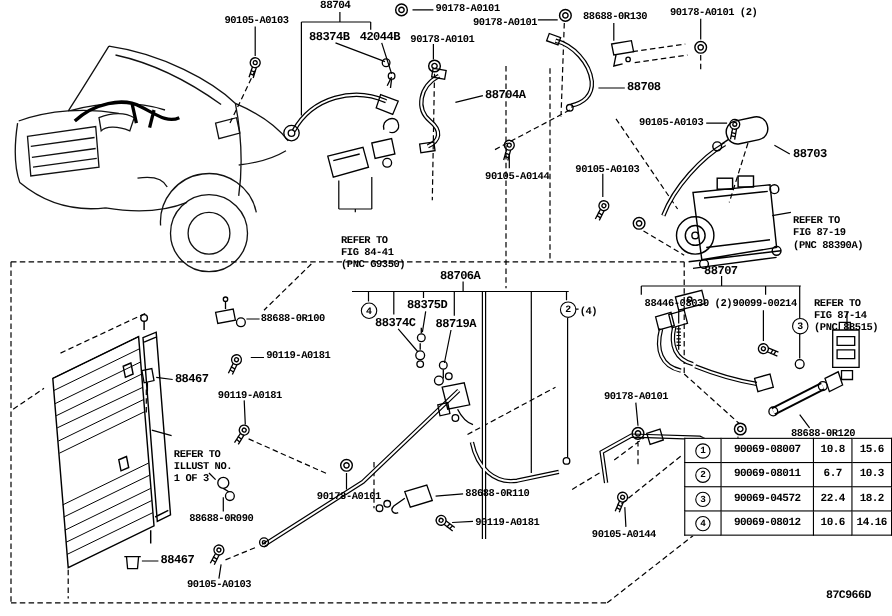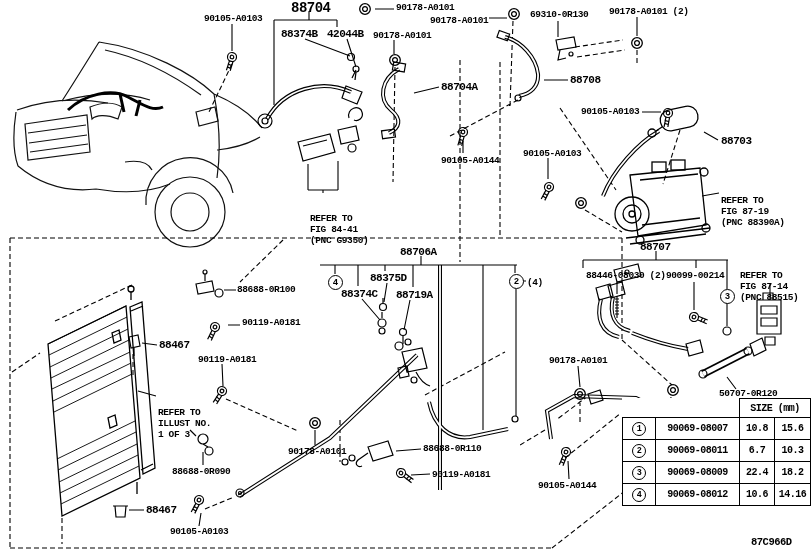--- a/index.html
+++ b/index.html
@@ -8,7 +8,7 @@
   .stage svg{position:absolute;left:0;top:0;}
   .lbl{position:absolute;font:bold 9.5px "Liberation Mono",monospace;white-space:nowrap;letter-spacing:-0.4px;}
   .md{font-size:11px;letter-spacing:-0.5px;}
-  .lg{font-size:14px;letter-spacing:-0.5px;font-family:Liberation Mono, monospace;}
+  .lg{font-size:10px;letter-spacing:-0.5px;font-family:Liberation Mono, monospace;}
   .note{position:absolute;font:bold 9.5px "Liberation Mono",monospace;line-height:11px;letter-spacing:-0.4px;white-space:nowrap;margin-top:20px;}
   .note span{display:block;}
   .cm{position:absolute;width:13px;height:13px;border:1.4px solid #000;border-radius:50%;

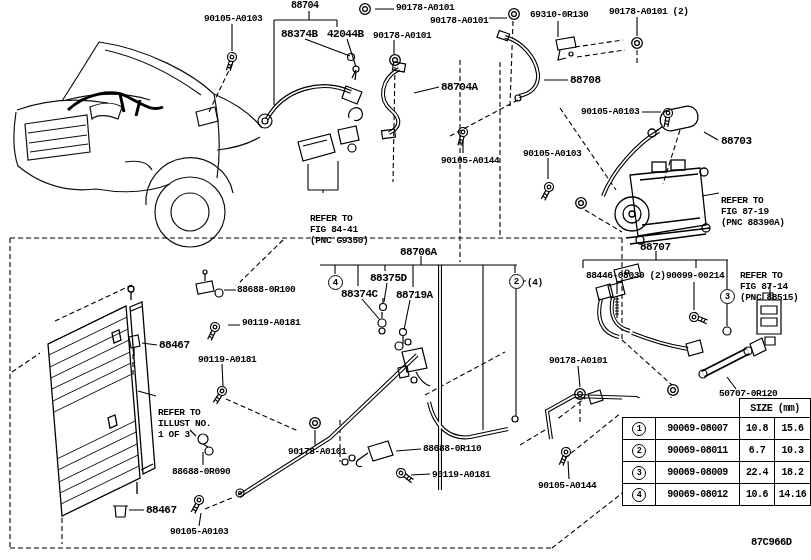--- a/index.html
+++ b/index.html
@@ -250,7 +250,7 @@
 <div class="lbl" style="left:396px;top:2px">90178-A0101</div>
 <div class="lbl" style="left:430px;top:15px">90178-A0101</div>
 <div class="lbl" style="left:373px;top:30px">90178-A0101</div>
-<div class="lbl" style="left:530px;top:9px">69310-0R130</div>
+<div class="lbl" style="left:530px;top:9px">88688-0R130</div>
 <div class="lbl" style="left:609px;top:6px">90178-A0101 (2)</div>
 <div class="lbl md" style="left:441px;top:81px">88704A</div>
 <div class="lbl md" style="left:570px;top:74px">88708</div>

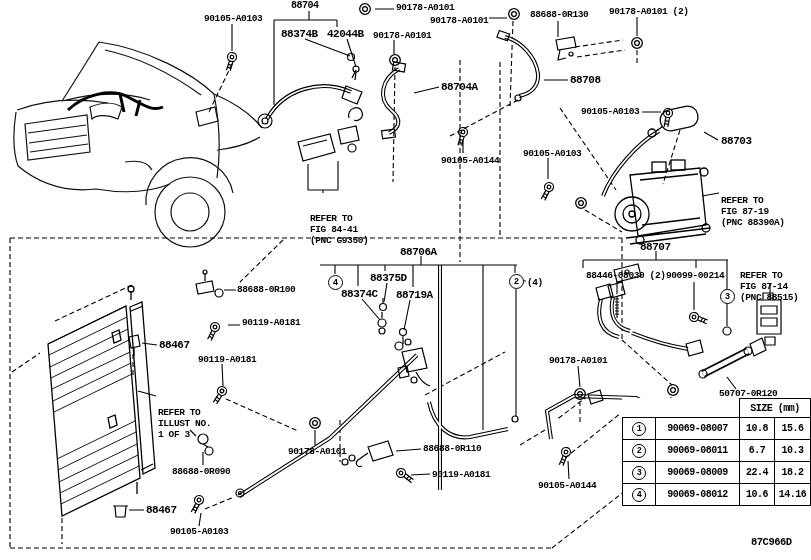--- a/index.html
+++ b/index.html
@@ -278,7 +278,7 @@
 <div class="lbl" style="left:432px;top:469px">90119-A0181</div>
 <div class="lbl" style="left:538px;top:480px">90105-A0144</div>
 <div class="lbl" style="left:549px;top:355px">90178-A0101</div>
-<div class="lbl" style="left:719px;top:388px">50707-0R120</div>
+<div class="lbl" style="left:719px;top:388px">88688-0R120</div>
 <div class="lbl" style="left:646px;top:424px">90178-A0101 (2)</div>
 
 <div class="note" style="left:310px;top:193px">

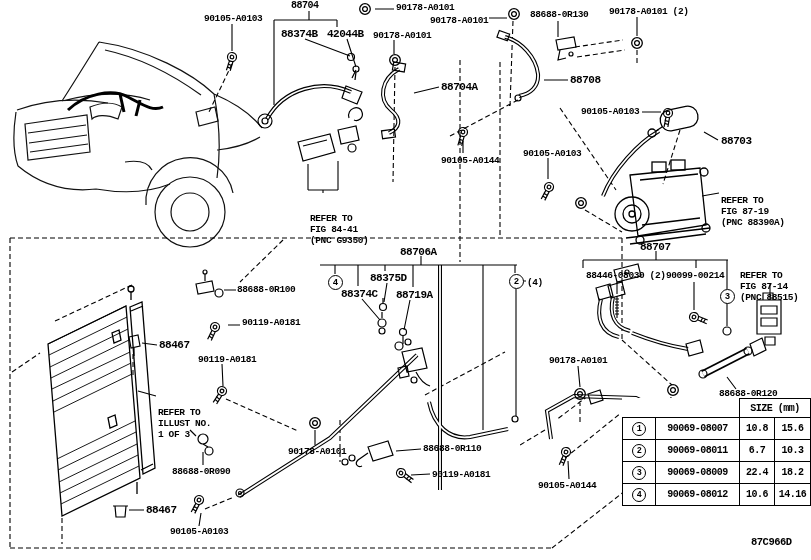--- a/index.html
+++ b/index.html
@@ -314,11 +314,6 @@
 
 <table class="size">
   <tbody>
-        <tr class="h">
-    <td class="blank c1"></td>
-          <td class="blank c2"></td>
-    <td class="c3" colspan="2">SIZE (mm)</td>
-  </tr>
   <tr>
     <td class="c1"><span class="tcirc">1</span></td>
     <td class="c2">90069-08007</td>

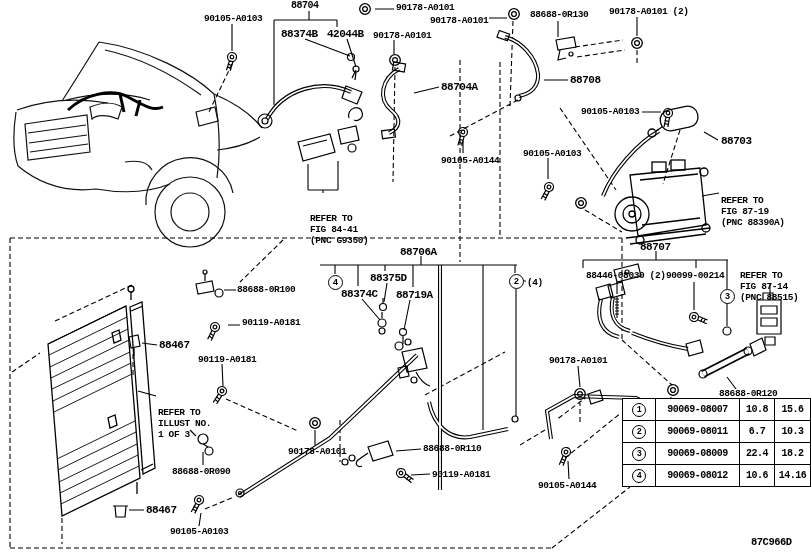--- a/index.html
+++ b/index.html
@@ -328,7 +328,7 @@
   </tr>
   <tr>
     <td class="c1"><span class="tcirc">3</span></td>
-    <td class="c2">90069-08009</td>
+    <td class="c2">90069-04572</td>
     <td class="c3">22.4</td>
     <td class="c4">18.2</td>
   </tr>

